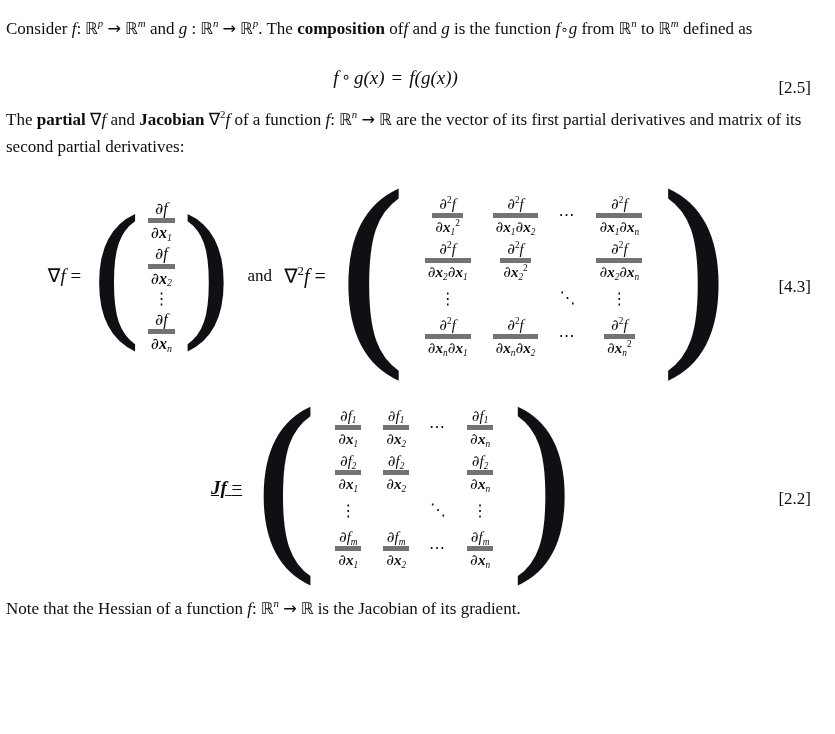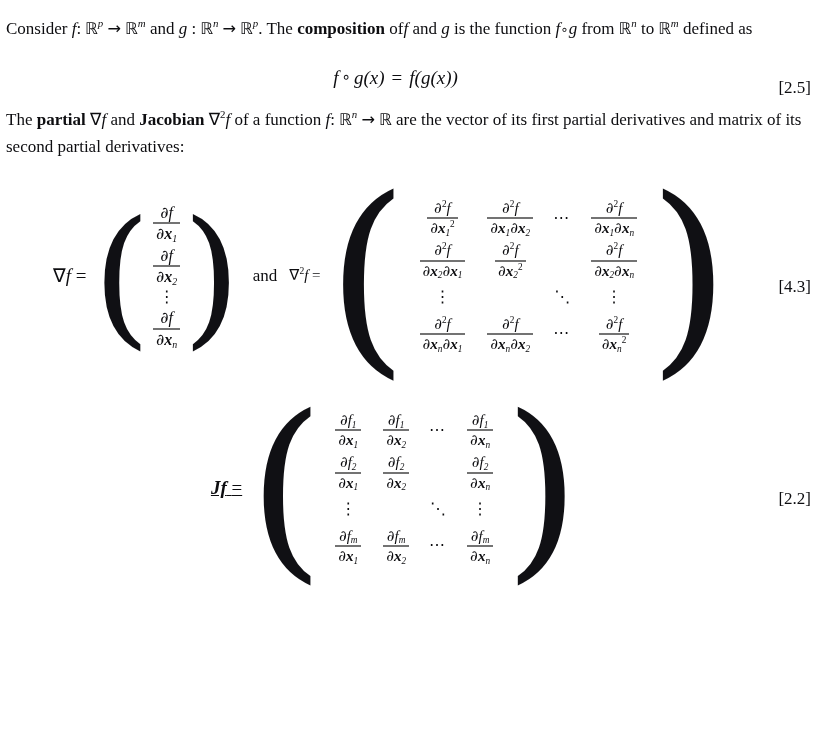--- a/index.html
+++ b/index.html
@@ -89,7 +89,7 @@
     white-space: nowrap;
   }
   .frac .den {
-    border-top: 2px solid #737373;
+    border-top: 5px solid #737373;
     padding: 1px 3px 0 3px;
     white-space: nowrap;
   }

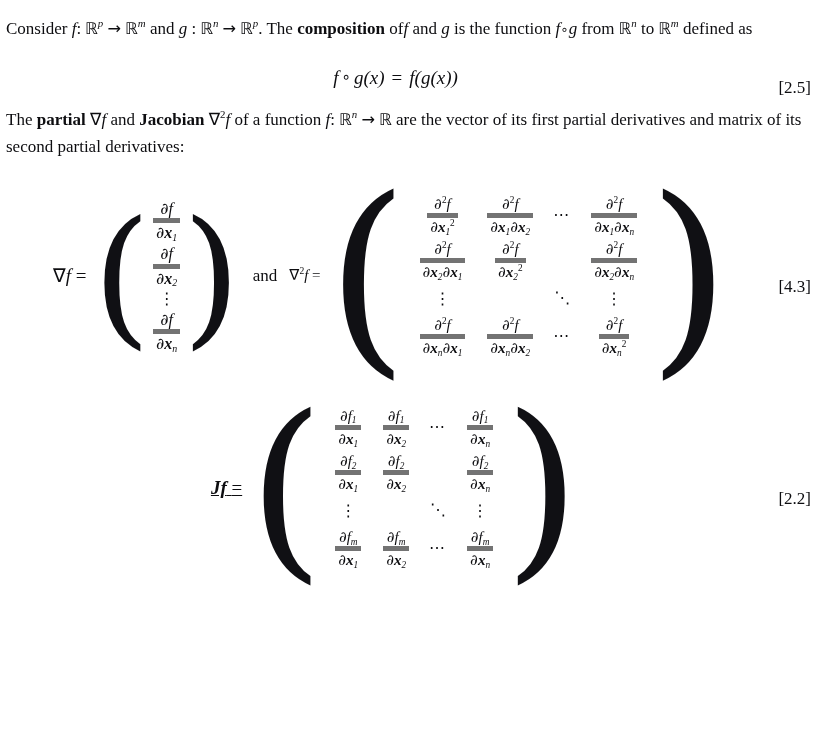--- a/index.html
+++ b/index.html
@@ -243,7 +243,7 @@
 
       <span class="conj" style="font-size:17px;">and</span>
 
-      <span class="lhs" style="font-size:15px;">
+      <span class="lhs" style="font-size:20px;">
         <span class="nabla">∇</span><sup class="sm" style="font-style:normal;">2</sup><span class="mathvar">f</span>
         <span style="font-style:normal;">=</span>
       </span>

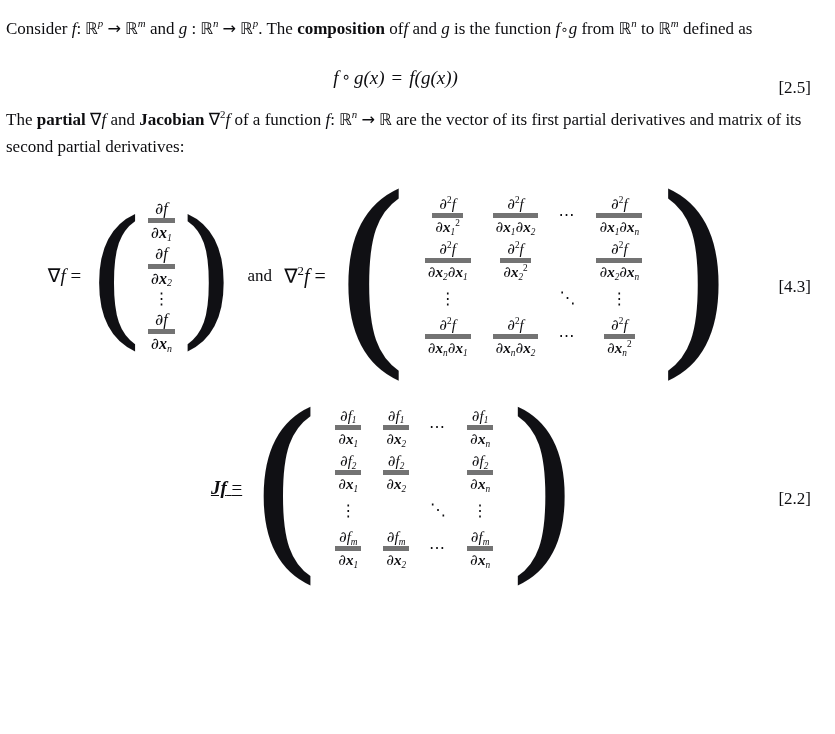--- a/index.html
+++ b/index.html
@@ -403,6 +403,14 @@
     <span class="eqnum">[2.2]</span>
   </div>
 
+  <div class="para" style="margin-top:8px;">
+    Note that the Hessian of a function
+    <span class="mathvar">f</span><span>:</span>
+    <span class="bb">ℝ</span><sup class="sm">n</sup>
+    <span class="arrow">→</span>
+    <span class="bb">ℝ</span>
+    is the Jacobian of its gradient.
+  </div>
 
 </div>
 

